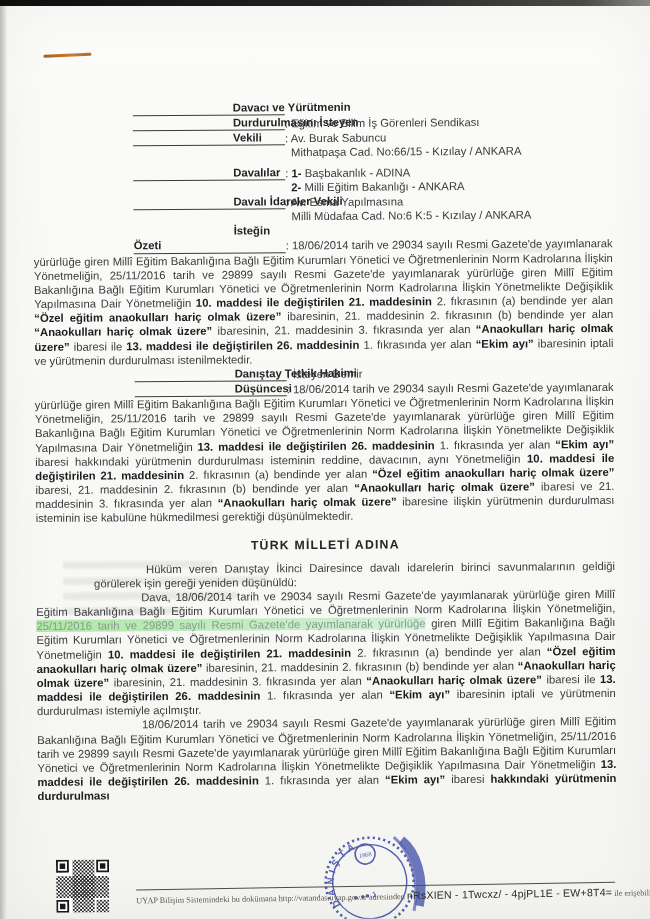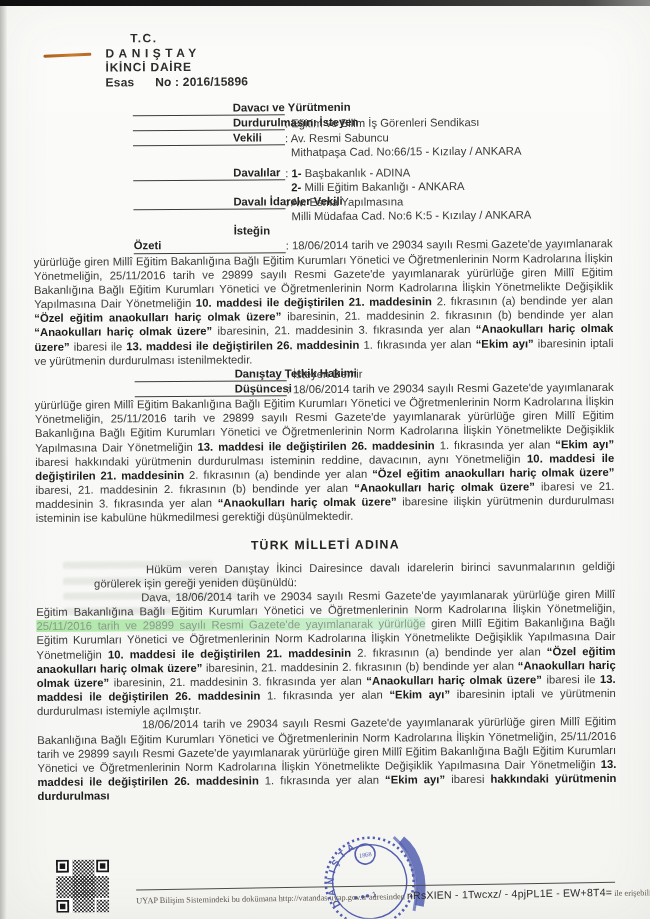--- a/index.html
+++ b/index.html
@@ -72,16 +72,6 @@
 
     <div class="pen-mark"></div>
 
-    <div class="hdr">
-      <div class="tc">T.C.</div>
-      <div class="court">DANIŞTAY</div>
-      <div class="chamber">İKİNCİ DAİRE</div>
-      <div class="esas">
-        <span class="lab">Esas</span>
-        <span>No :</span>
-        <span>2016/15896</span>
-      </div>
-    </div>
 
     <div class="content">
 

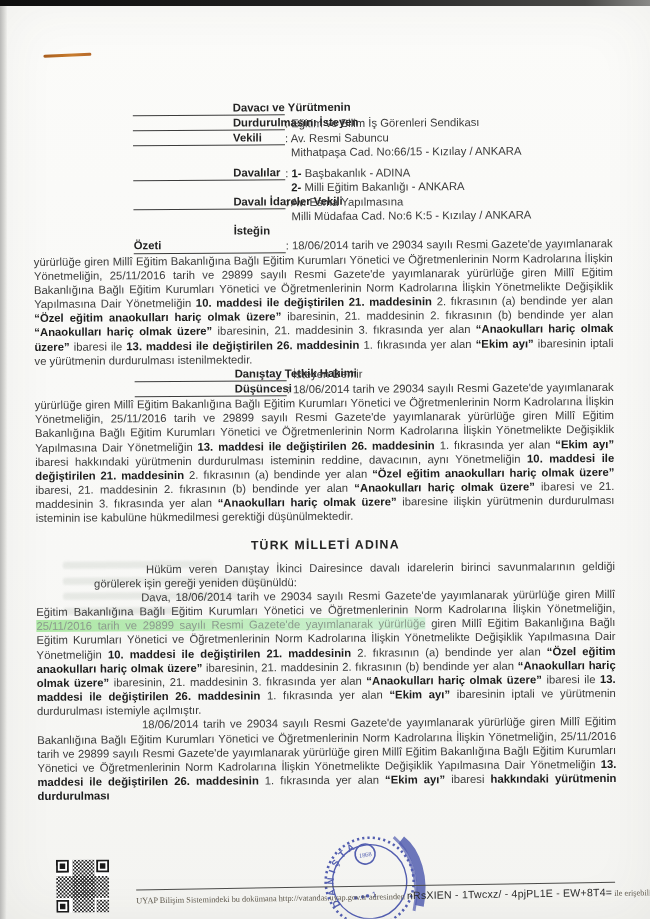--- a/index.html
+++ b/index.html
@@ -85,7 +85,7 @@
       <p class="prow">
         <span class="plabel2">
           <span class="lline">Vekili</span>
-        </span><span>: Av. Resmi Sabuncu</span>
+        </span><span>: Av. Burak Sabuncu</span>
       </p>
       <p class="pval">Mithatpaşa Cad. No:66/15 - Kızılay / ANKARA</p>
 

